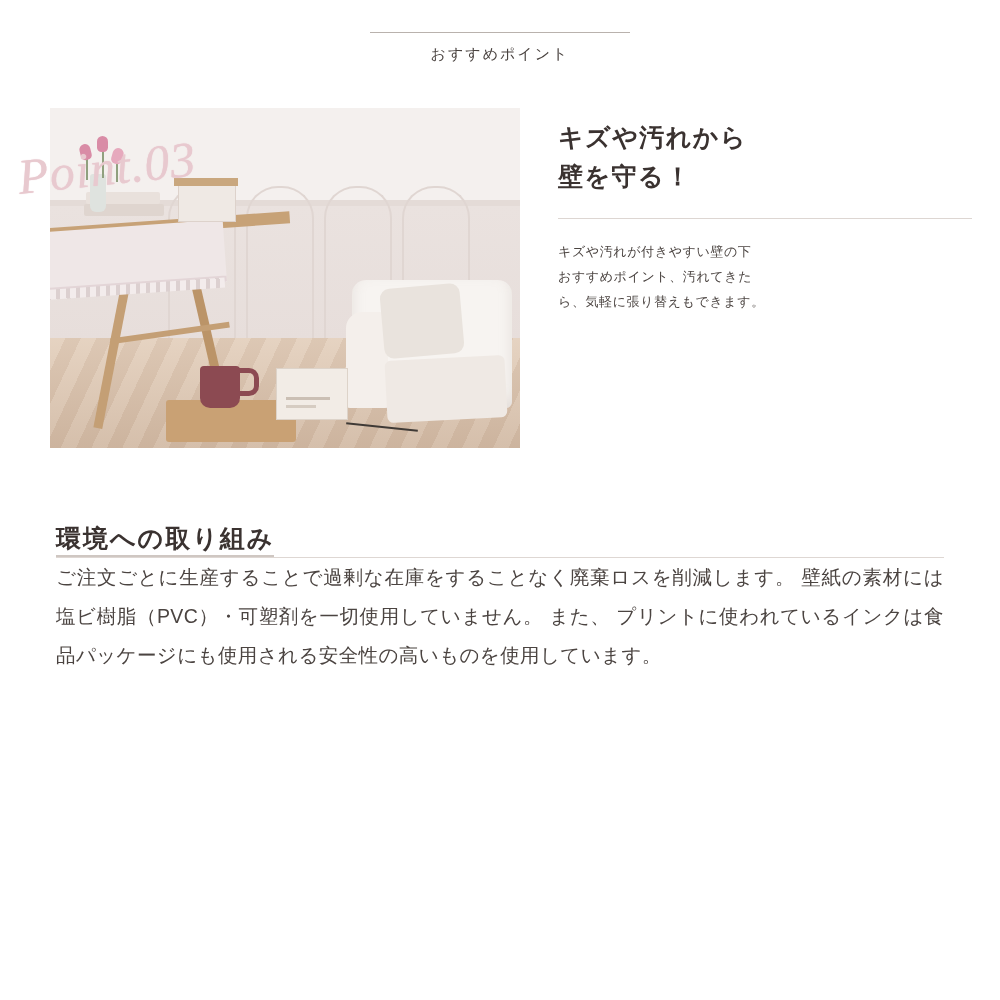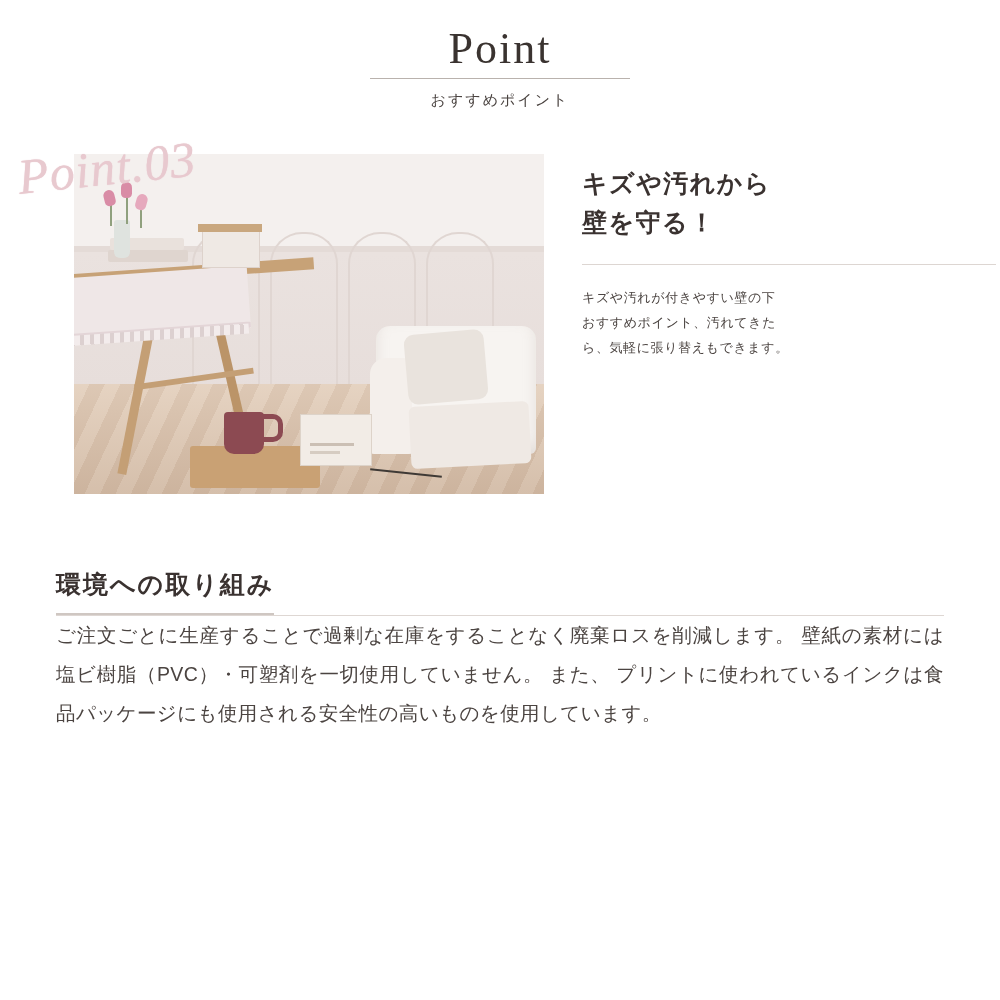--- a/index.html
+++ b/index.html
@@ -285,7 +285,6 @@
 <body>
 
 <div class="header">
-  <div class="header-title">Point</div>
   <div class="header-rule-wrap">
     <div class="header-rule"></div>
   </div>

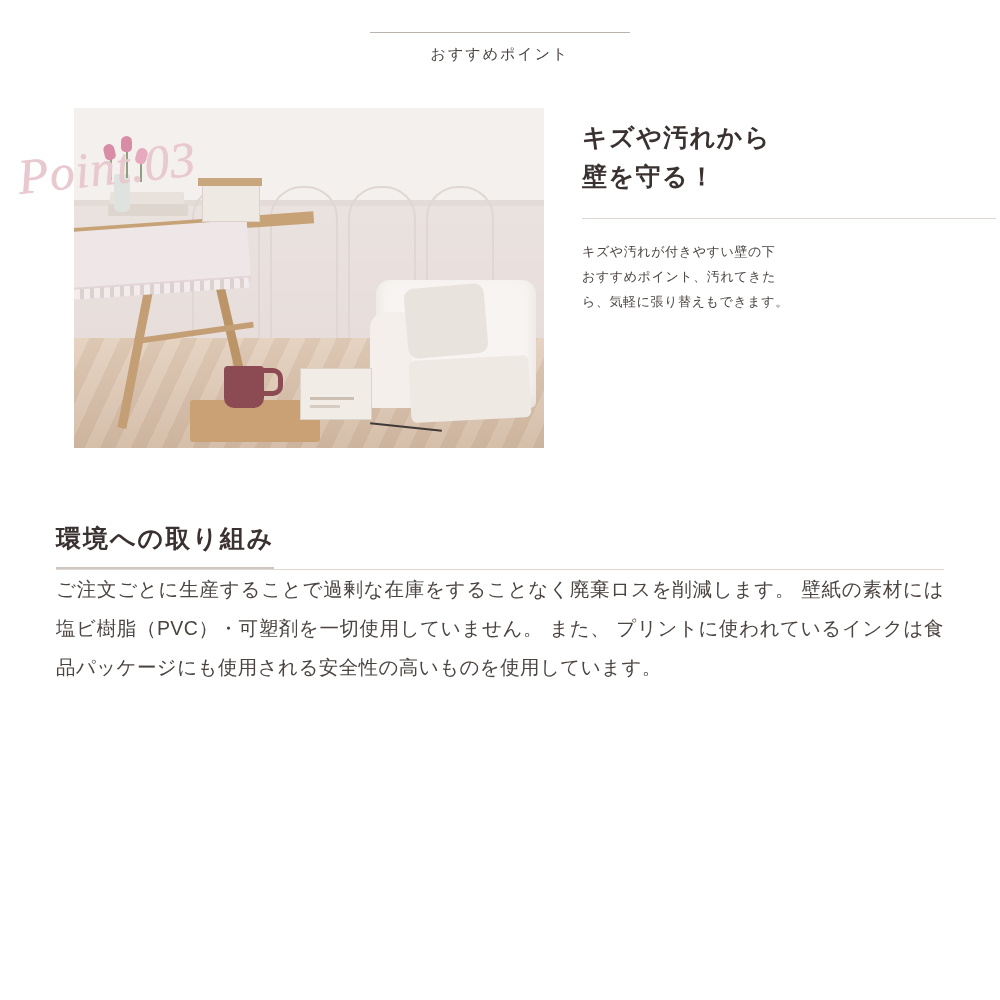--- a/index.html
+++ b/index.html
@@ -73,7 +73,6 @@
     margin-top: 20px;
     display: flex;
     align-items: flex-start;
-    margin-left: 24px;
   }
 
   .photo {

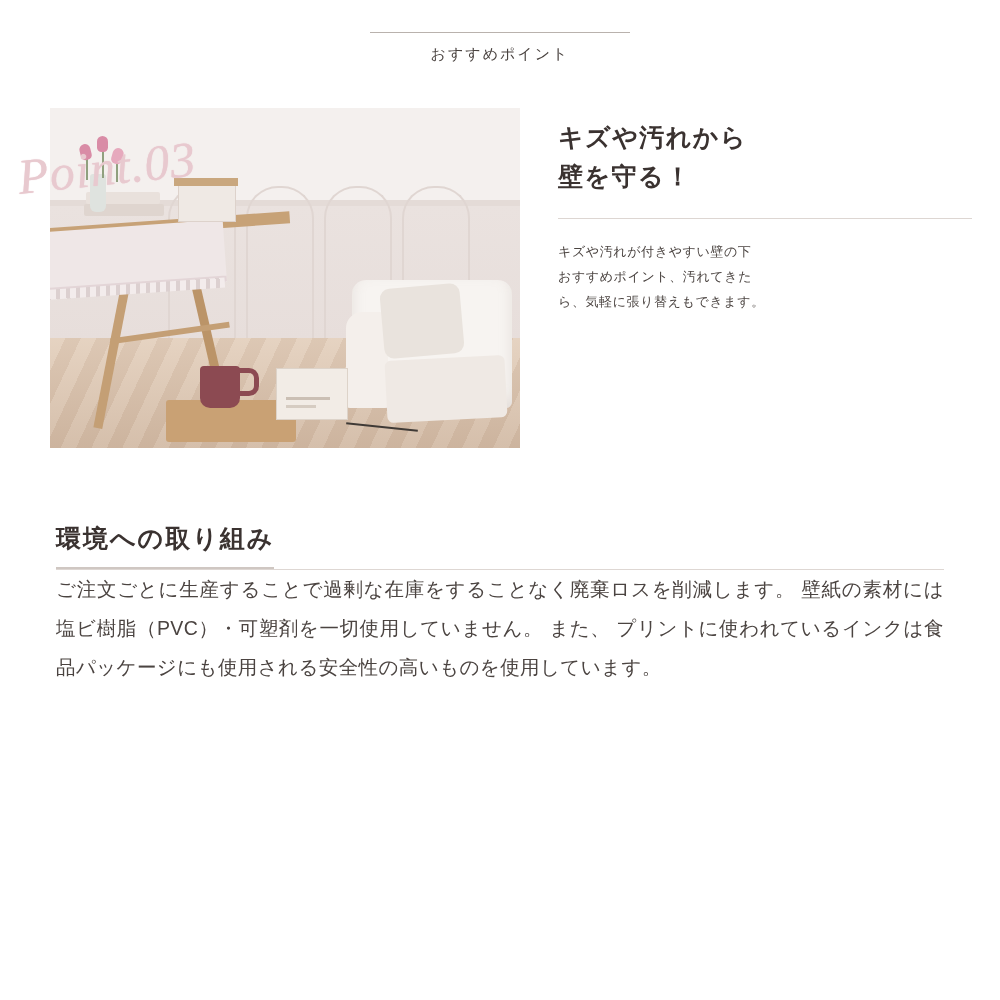--- a/index.html
+++ b/index.html
@@ -262,7 +262,7 @@
     letter-spacing: 2px;
     color: #3a3230;
     display: inline-block;
-    padding-bottom: 12px;
+    padding-bottom: 0;
     border-bottom: 2px solid #cfc7c2;
   }
   .eco-title-rule {

